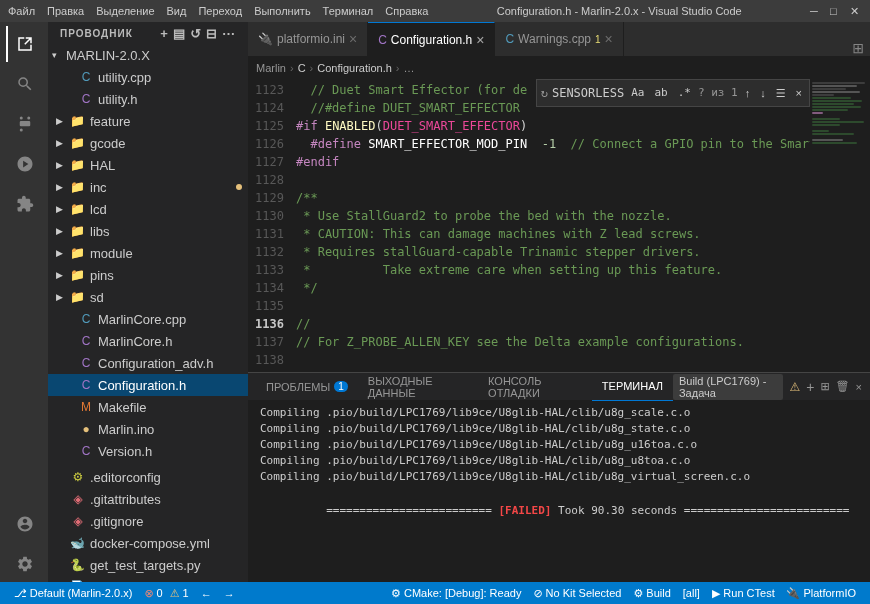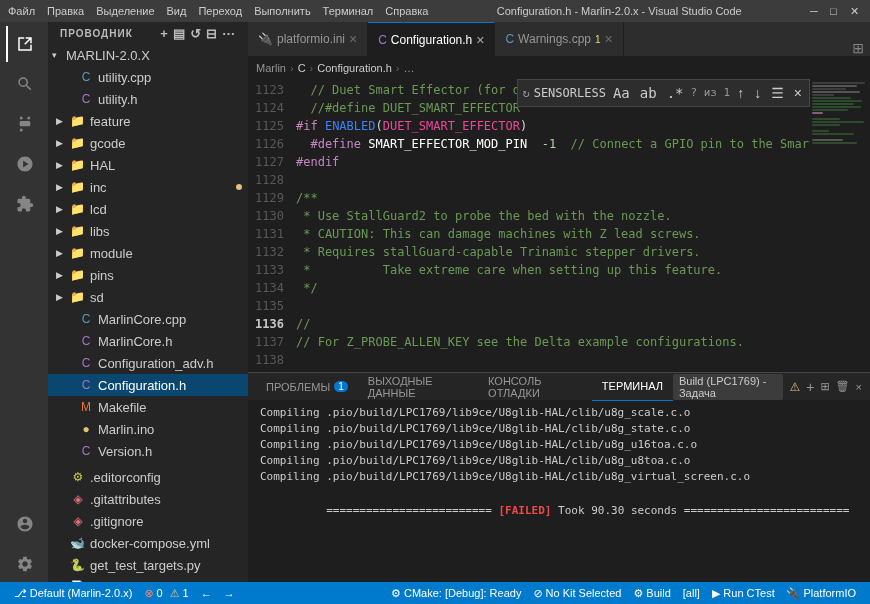--- a/index.html
+++ b/index.html
@@ -293,7 +293,7 @@
       background: none;
       border: none;
       color: #cccccc;
-      font-size: 14px;
+      font-size: 11px;
       cursor: pointer;
       padding: 1px 3px;
     }

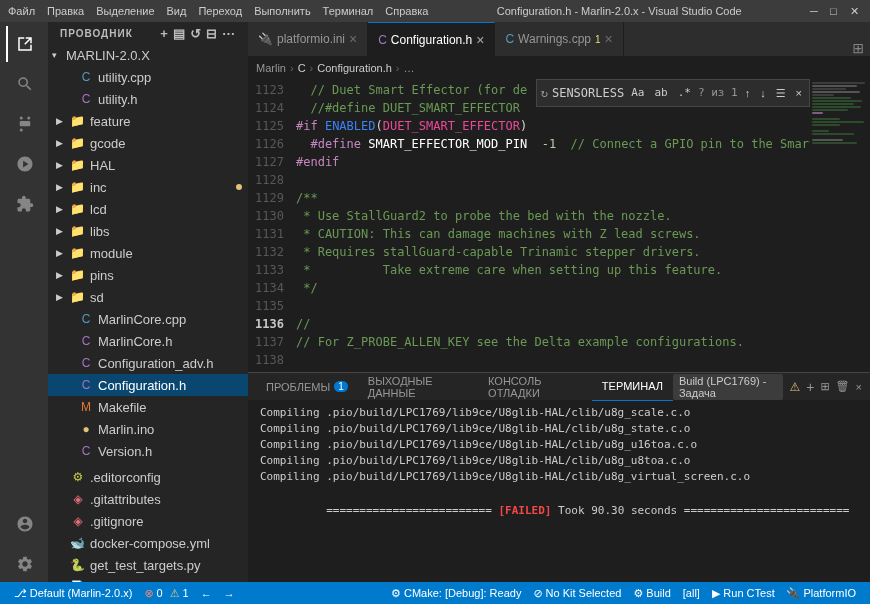--- a/index.html
+++ b/index.html
@@ -269,7 +269,7 @@
       border: 1px solid rgba(255, 80, 80, 0.6);
     }
     .cm { color: #6a9955; }
-    .fn { color: #3b82f6; }
+    .fn { color: #fef9c3; }
     .pp { color: #c586c0; }
     .num { color: #b5cea8; }
     .op { color: #d4d4d4; }

